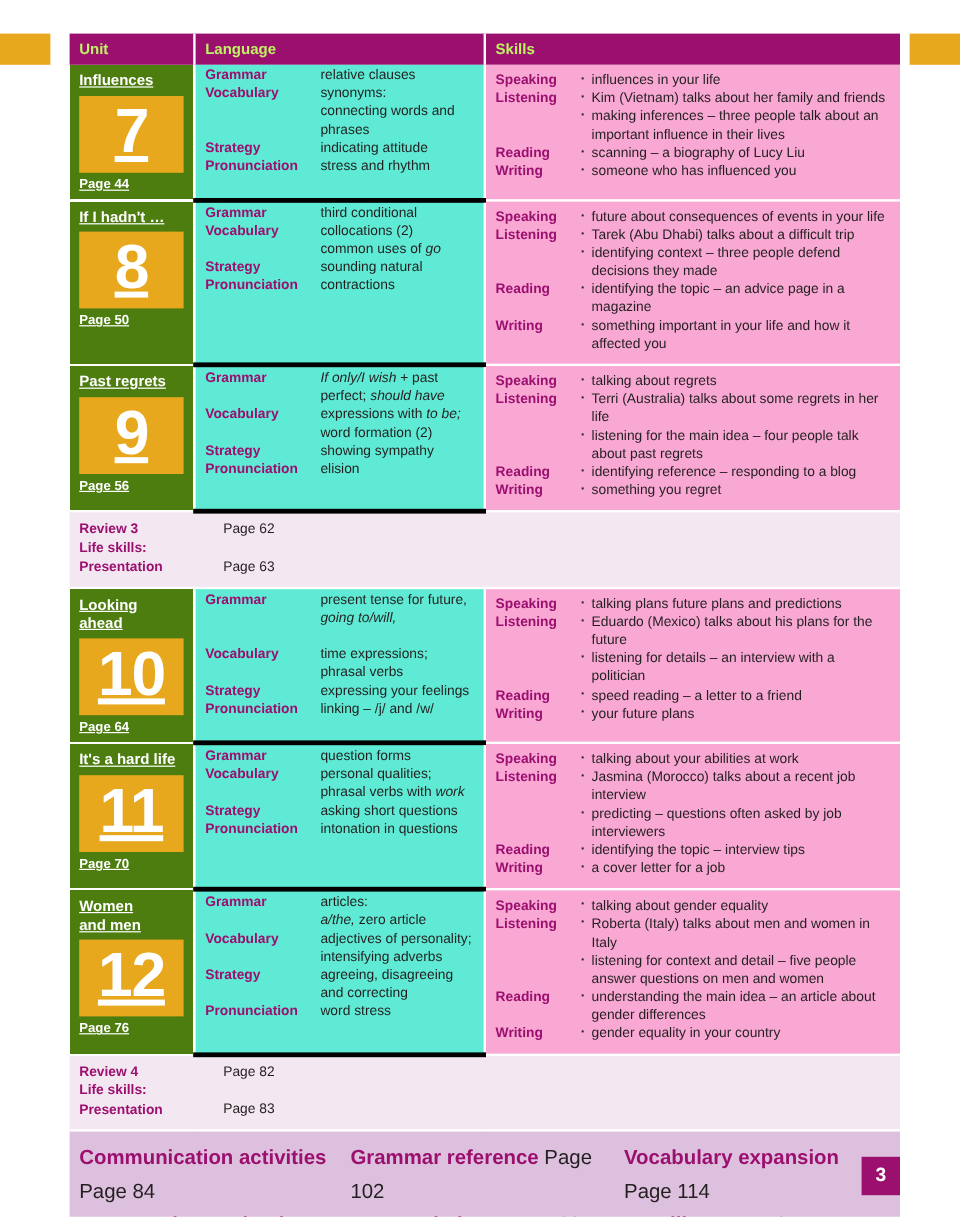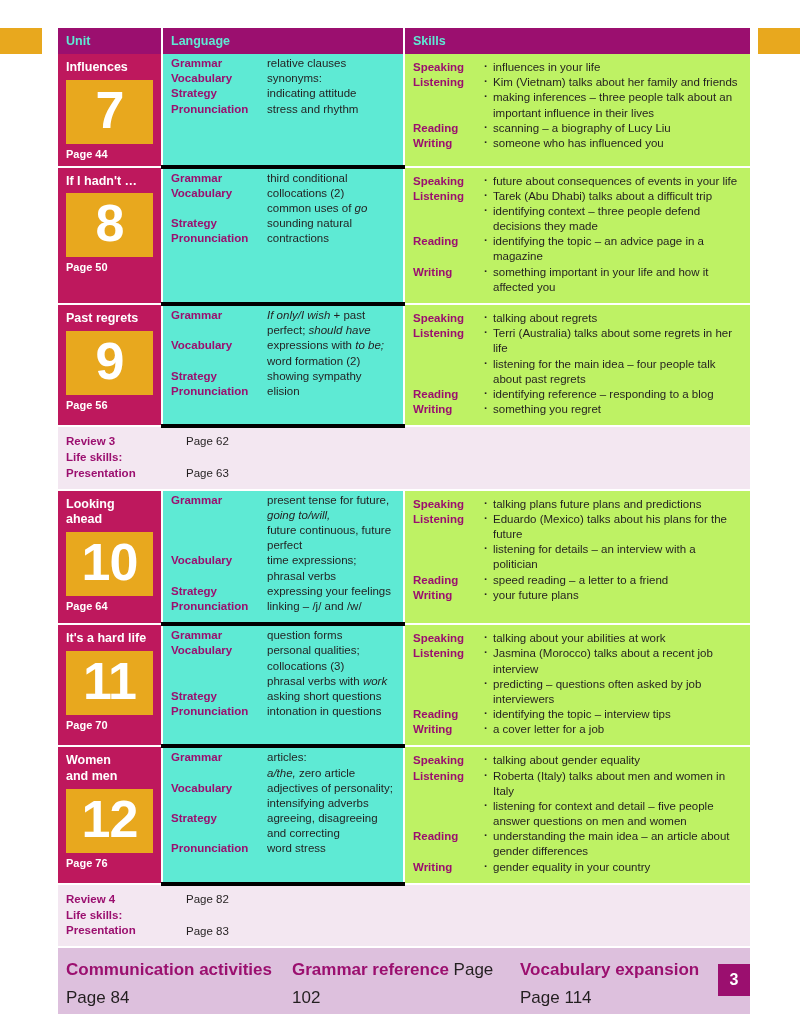--- a/index.html
+++ b/index.html
@@ -42,7 +42,7 @@
   
   .hdr {
     background: #9b0f6f;
-    color: #5eead4;
+    color: #bef264;
     font-weight: bold;
     font-size: 12.5px;
     padding: 6px 8px;

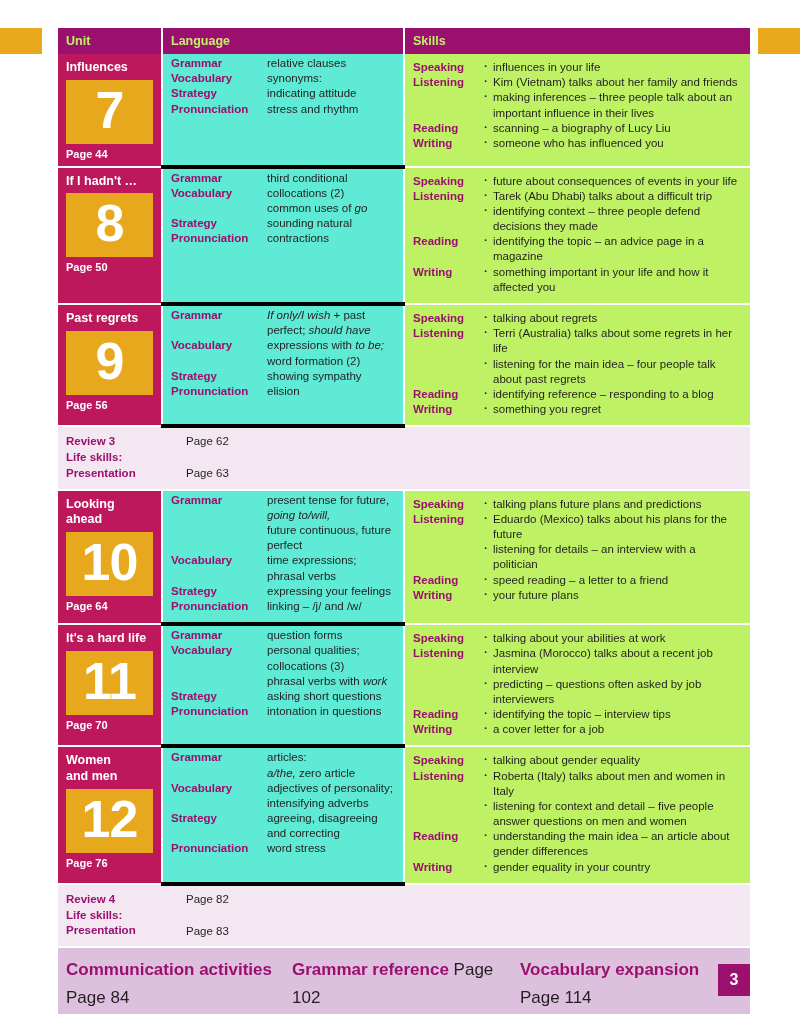--- a/index.html
+++ b/index.html
@@ -59,13 +59,14 @@
 
   
   td.unit-cell {
-    background: #be185d;
+    background: #4d7c0f;
     color: #ffffff;
     vertical-align: top;
     padding: 6px 8px 6px 8px;
     border-right: 2px solid #ffffff;
     border-bottom: 2px solid #ffffff;
     position: relative;
+    text-decoration: underline;
   }
   .unit-title {
     font-weight: bold;

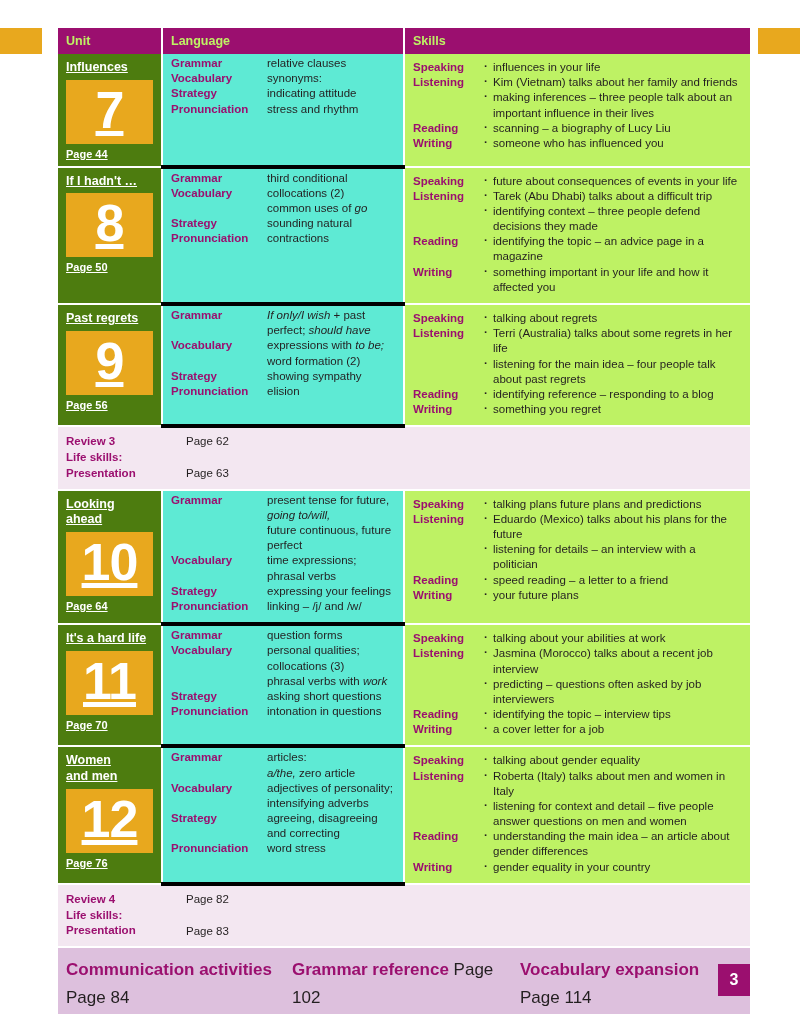--- a/index.html
+++ b/index.html
@@ -127,7 +127,7 @@
 
   
   td.skills-cell {
-    background: #bef264;
+    background: #f9a8d4;
     vertical-align: top;
     padding: 6px 8px 8px 8px;
     border-bottom: 2px solid #ffffff;

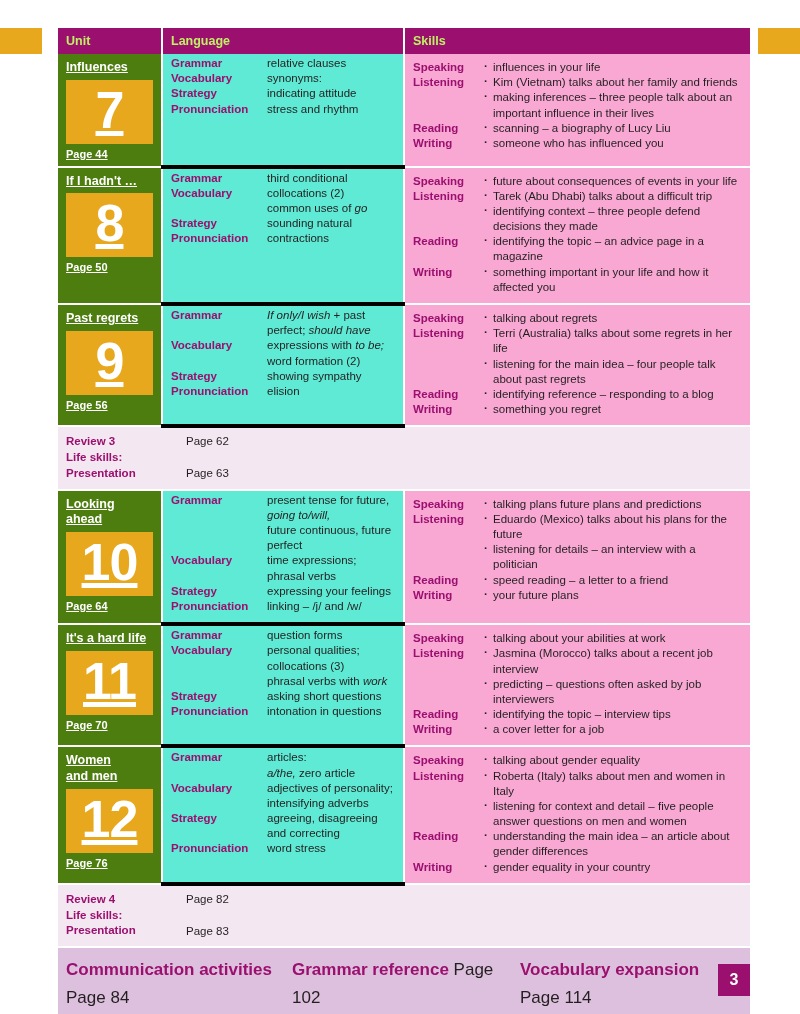--- a/index.html
+++ b/index.html
@@ -259,6 +259,10 @@
                 <div class="lang-value">synonyms:</div>
               </div>
               <div class="lang-row">
+                <div class="lang-label">&nbsp;</div>
+                <div class="lang-value">connecting words and phrases</div>
+              </div>
+              <div class="lang-row">
                 <div class="lang-label">Strategy</div>
                 <div class="lang-value">indicating attitude</div>
               </div>

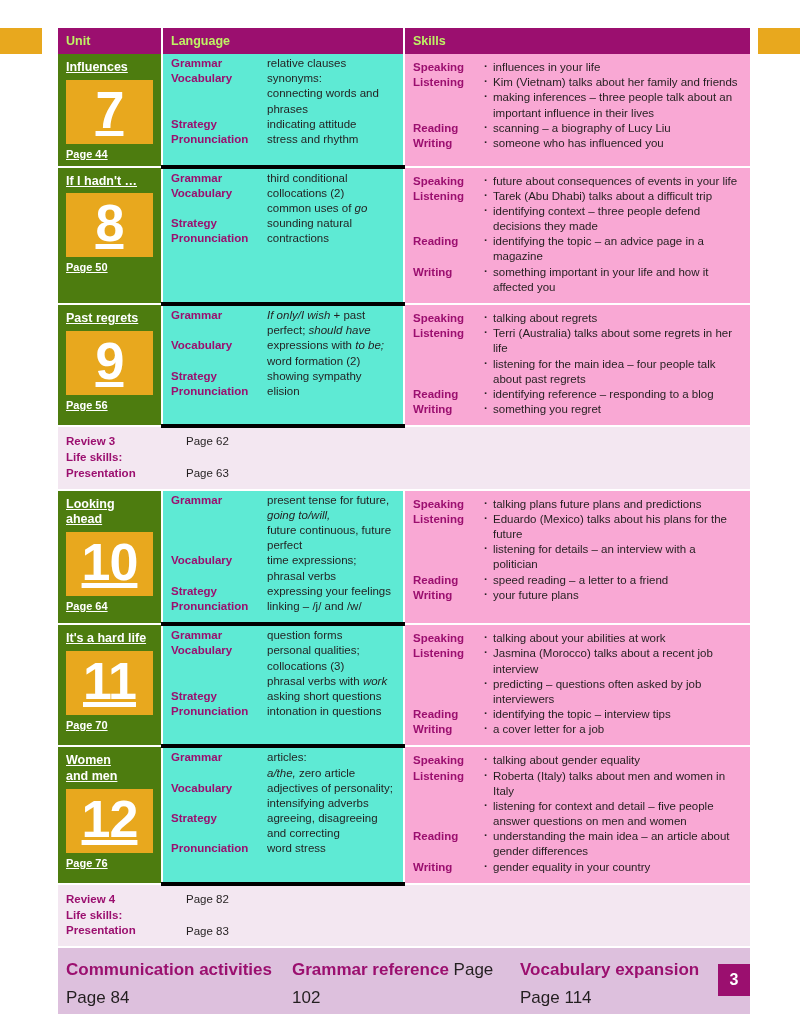--- a/index.html
+++ b/index.html
@@ -442,7 +442,6 @@
               </div>
               <div class="lang-row">
                 <div class="lang-label">&nbsp;</div>
-                <div class="lang-value">future continuous, future perfect</div>
               </div>
               <div class="lang-row">
                 <div class="lang-label">Vocabulary</div>

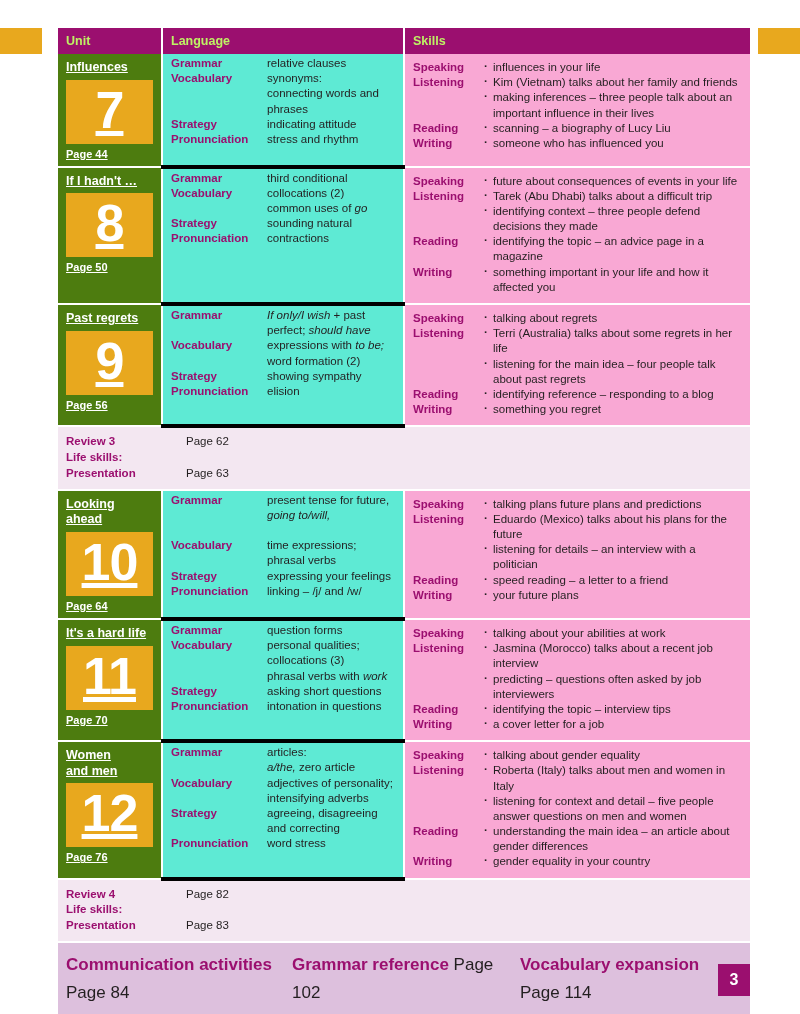--- a/index.html
+++ b/index.html
@@ -509,10 +509,6 @@
               </div>
               <div class="lang-row">
                 <div class="lang-label">&nbsp;</div>
-                <div class="lang-value">collocations (3)</div>
-              </div>
-              <div class="lang-row">
-                <div class="lang-label">&nbsp;</div>
                 <div class="lang-value">phrasal verbs with <em>work</em></div>
               </div>
               <div class="lang-row">

